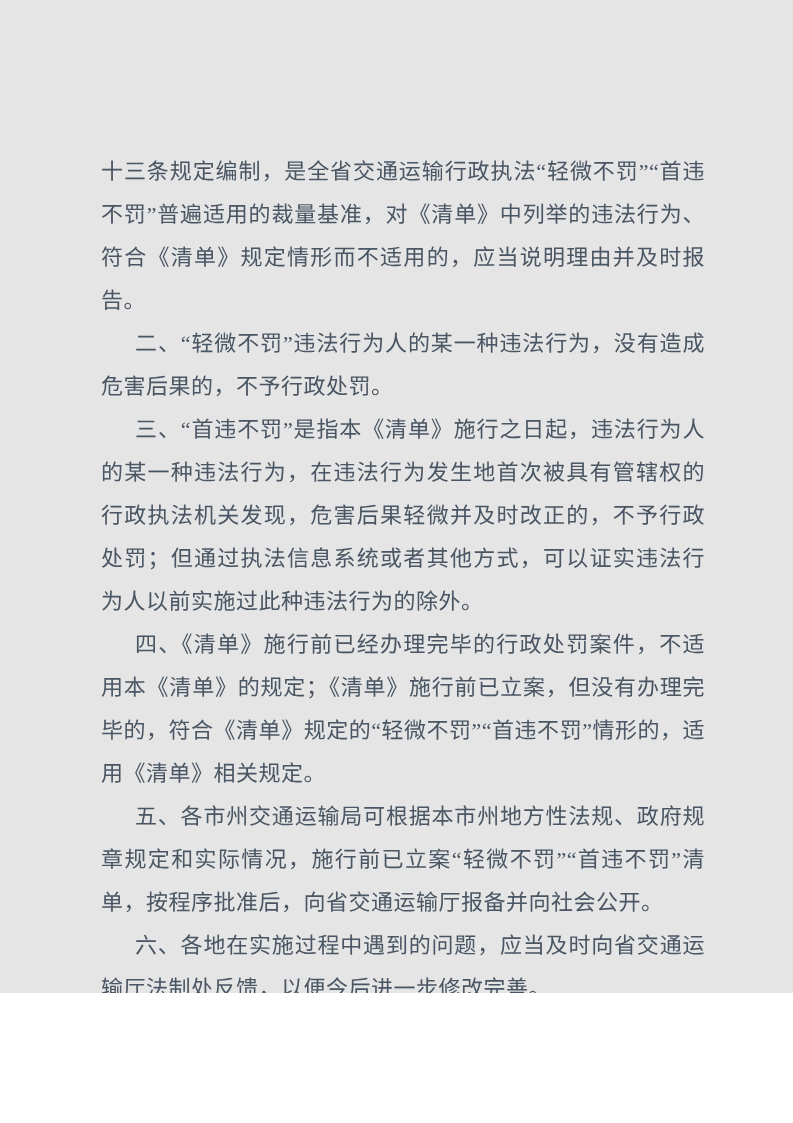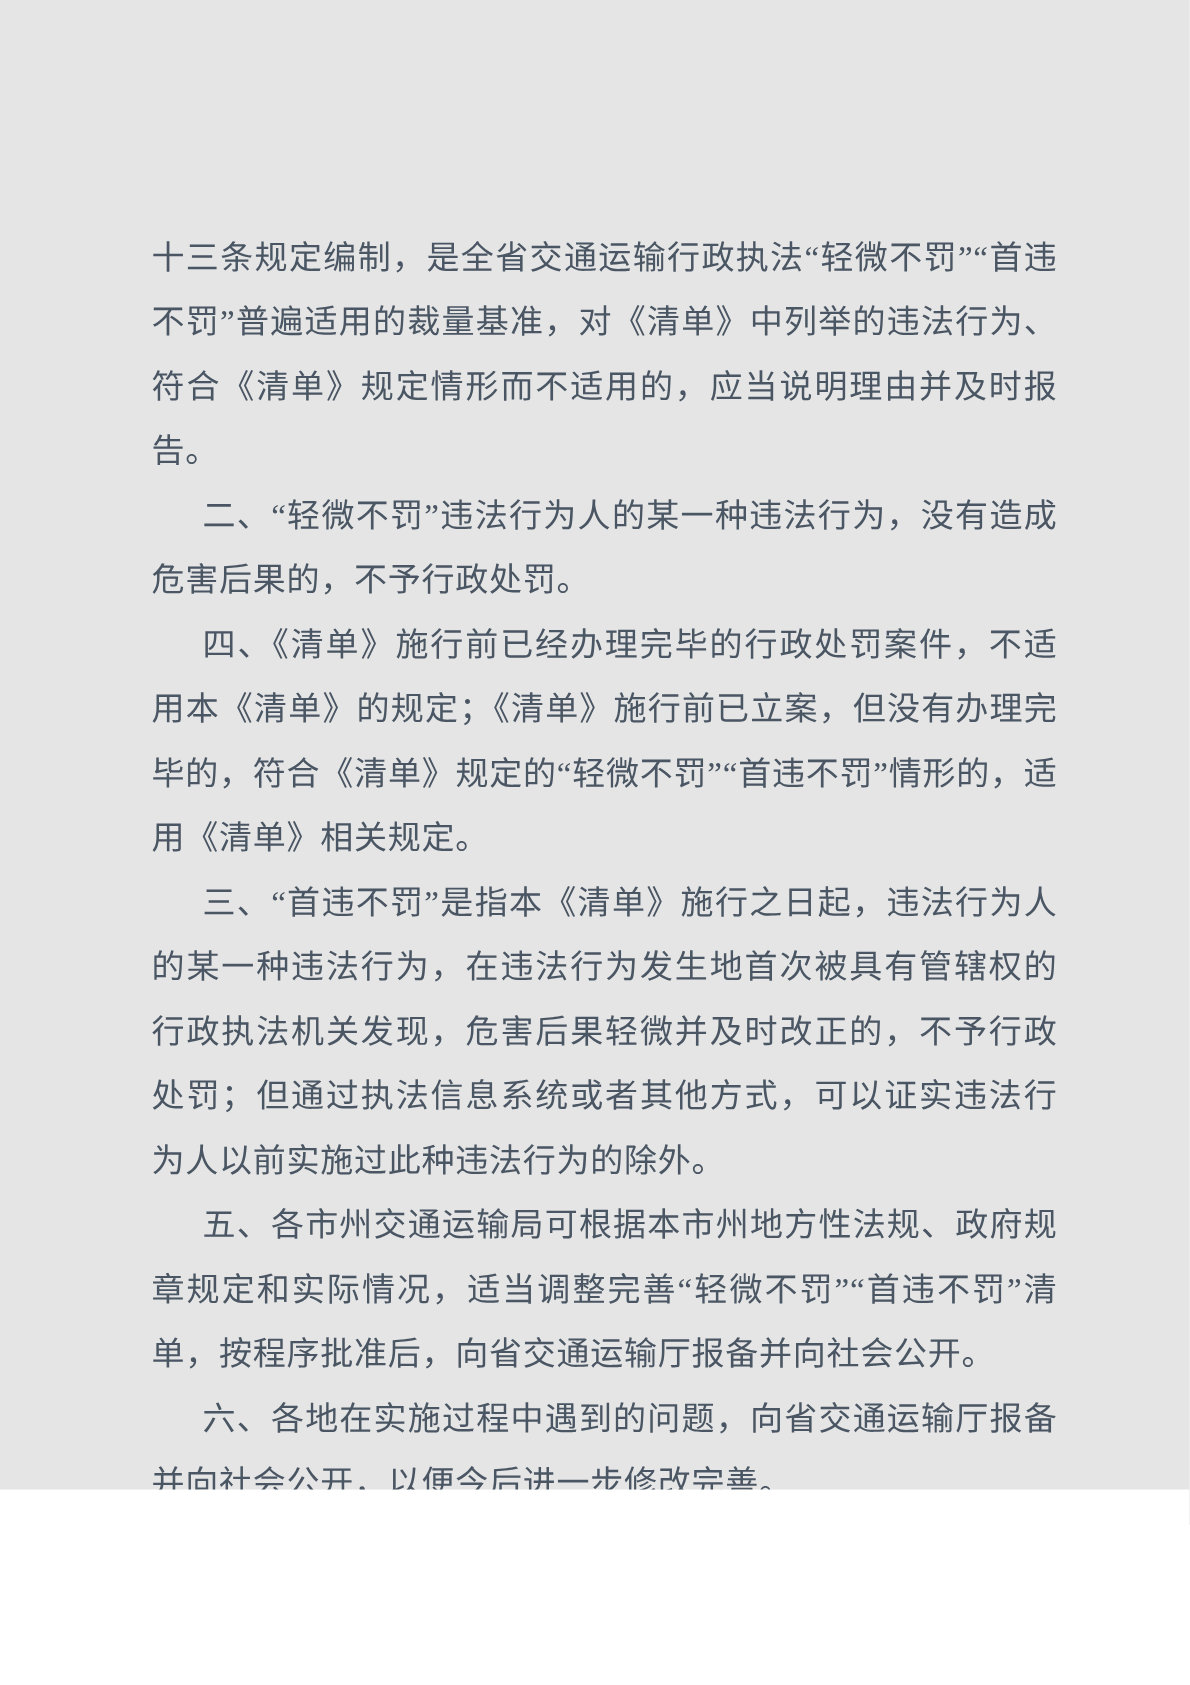--- a/index.html
+++ b/index.html
@@ -65,8 +65,8 @@
   <main class="body-text">
     <p class="para flush">十三条规定编制，是全省交通运输行政执法“轻微不罚”“首违不罚”普遍适用的裁量基准，对《清单》中列举的违法行为、符合《清单》规定情形而不适用的，应当说明理由并及时报告。</p>
     <p class="para">二、“轻微不罚”违法行为人的某一种违法行为，没有造成危害后果的，不予行政处罚。</p>
+    <p class="para">三、“首违不罚”是指本《清单》施行之日起，违法行为人的某一种违法行为，在违法行为发生地首次被具有管辖权的行政执法机关发现，危害后果轻微并及时改正的，不予行政处罚；但通过执法信息系统或者其他方式，可以证实违法行为人以前实施过此种违法行为的除外。</p>
     <p class="para">四、《清单》施行前已经办理完毕的行政处罚案件，不适用本《清单》的规定；《清单》施行前已立案，但没有办理完毕的，符合《清单》规定的“轻微不罚”“首违不罚”情形的，适用《清单》相关规定。</p>
-    <p class="para">三、“首违不罚”是指本《清单》施行之日起，违法行为人的某一种违法行为，在违法行为发生地首次被具有管辖权的行政执法机关发现，危害后果轻微并及时改正的，不予行政处罚；但通过执法信息系统或者其他方式，可以证实违法行为人以前实施过此种违法行为的除外。</p>
     <p class="para">五、各市州交通运输局可根据本市州地方性法规、政府规章规定和实际情况，适当调整完善“轻微不罚”“首违不罚”清单，按程序批准后，向省交通运输厅报备并向社会公开。</p>
     <p class="para">六、各地在实施过程中遇到的问题，向省交通运输厅报备并向社会公开，以便今后进一步修改完善。</p>
   </main>

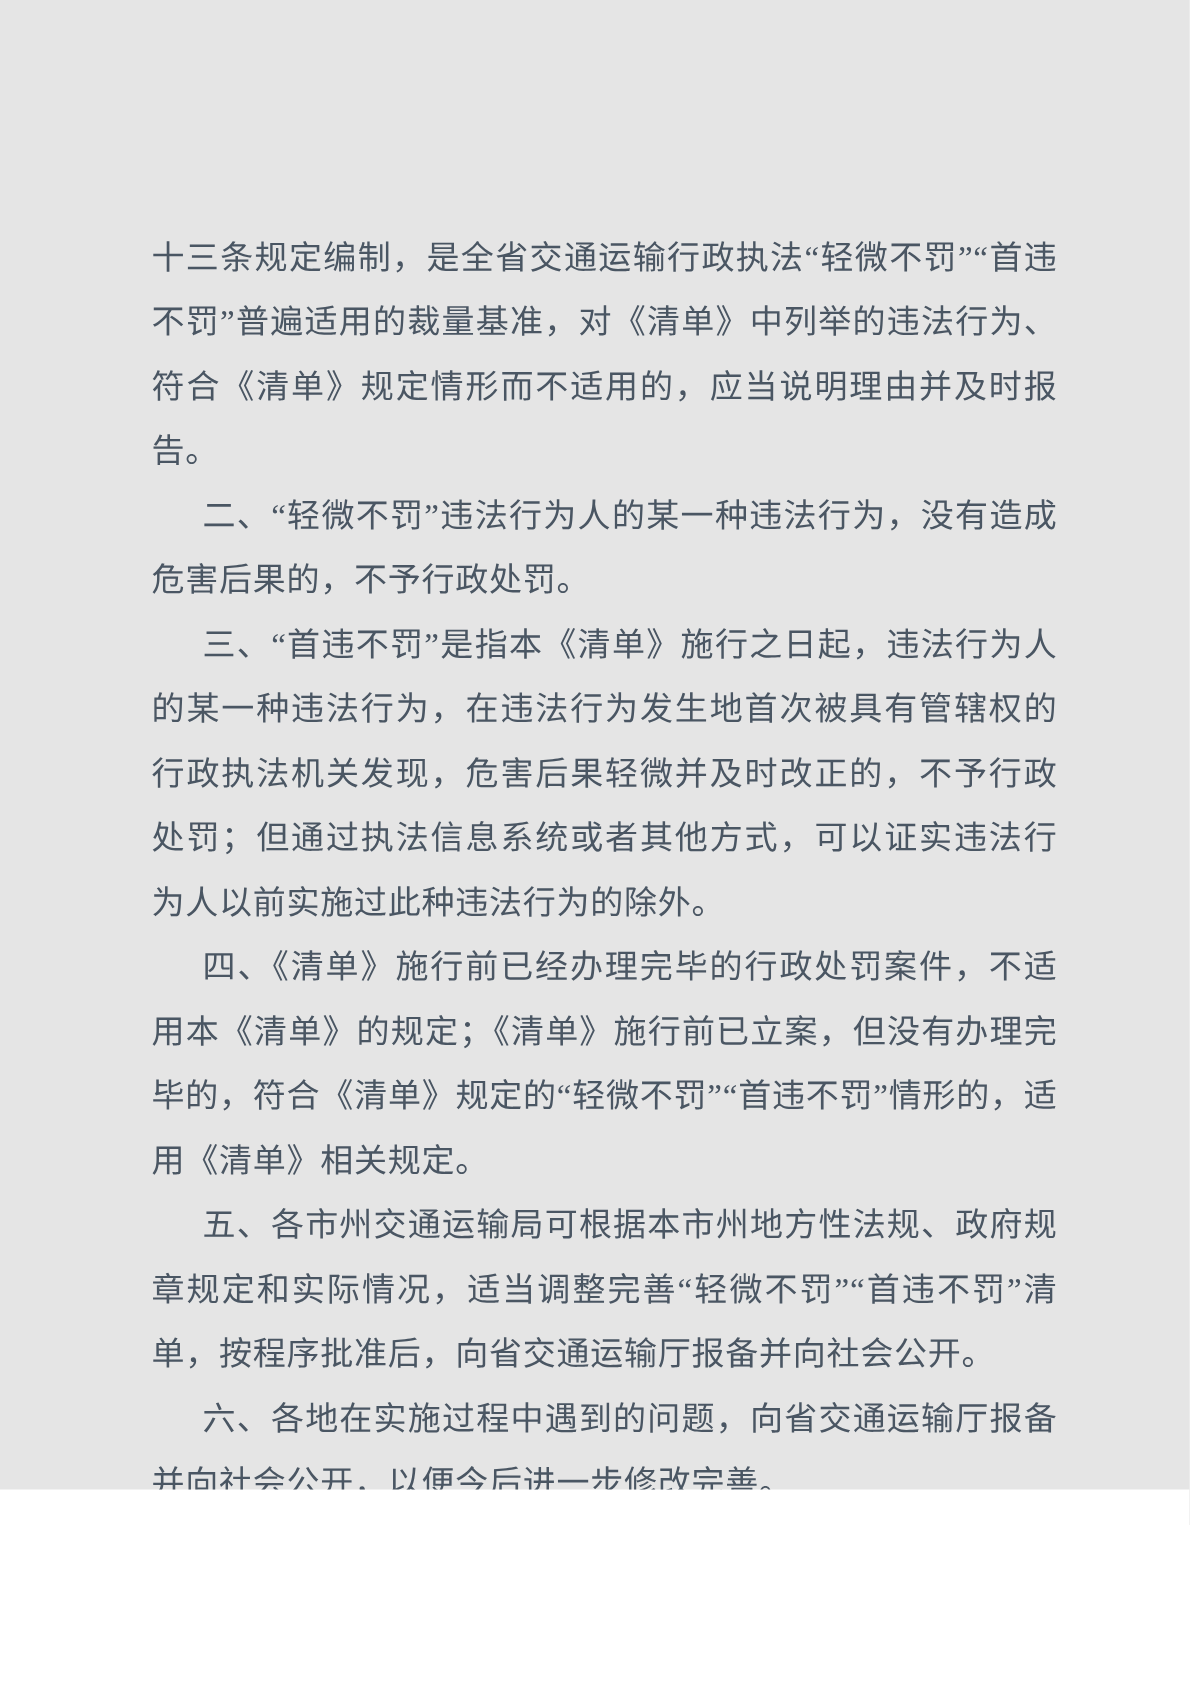--- a/index.html
+++ b/index.html
@@ -67,7 +67,7 @@
     <p class="para">二、“轻微不罚”违法行为人的某一种违法行为，没有造成危害后果的，不予行政处罚。</p>
     <p class="para">三、“首违不罚”是指本《清单》施行之日起，违法行为人的某一种违法行为，在违法行为发生地首次被具有管辖权的行政执法机关发现，危害后果轻微并及时改正的，不予行政处罚；但通过执法信息系统或者其他方式，可以证实违法行为人以前实施过此种违法行为的除外。</p>
     <p class="para">四、《清单》施行前已经办理完毕的行政处罚案件，不适用本《清单》的规定；《清单》施行前已立案，但没有办理完毕的，符合《清单》规定的“轻微不罚”“首违不罚”情形的，适用《清单》相关规定。</p>
-    <p class="para">五、各市州交通运输局可根据本市州地方性法规、政府规章规定和实际情况，适当调整完善“轻微不罚”“首违不罚”清单，按程序批准后，向省交通运输厅报备并向社会公开。</p>
+    <p class="para">五、各市州交通运输局可根据本市州地方性法规、政府规章规定和实际情况，施行前已立案“轻微不罚”“首违不罚”清单，按程序批准后，向省交通运输厅报备并向社会公开。</p>
     <p class="para">六、各地在实施过程中遇到的问题，向省交通运输厅报备并向社会公开，以便今后进一步修改完善。</p>
   </main>
 

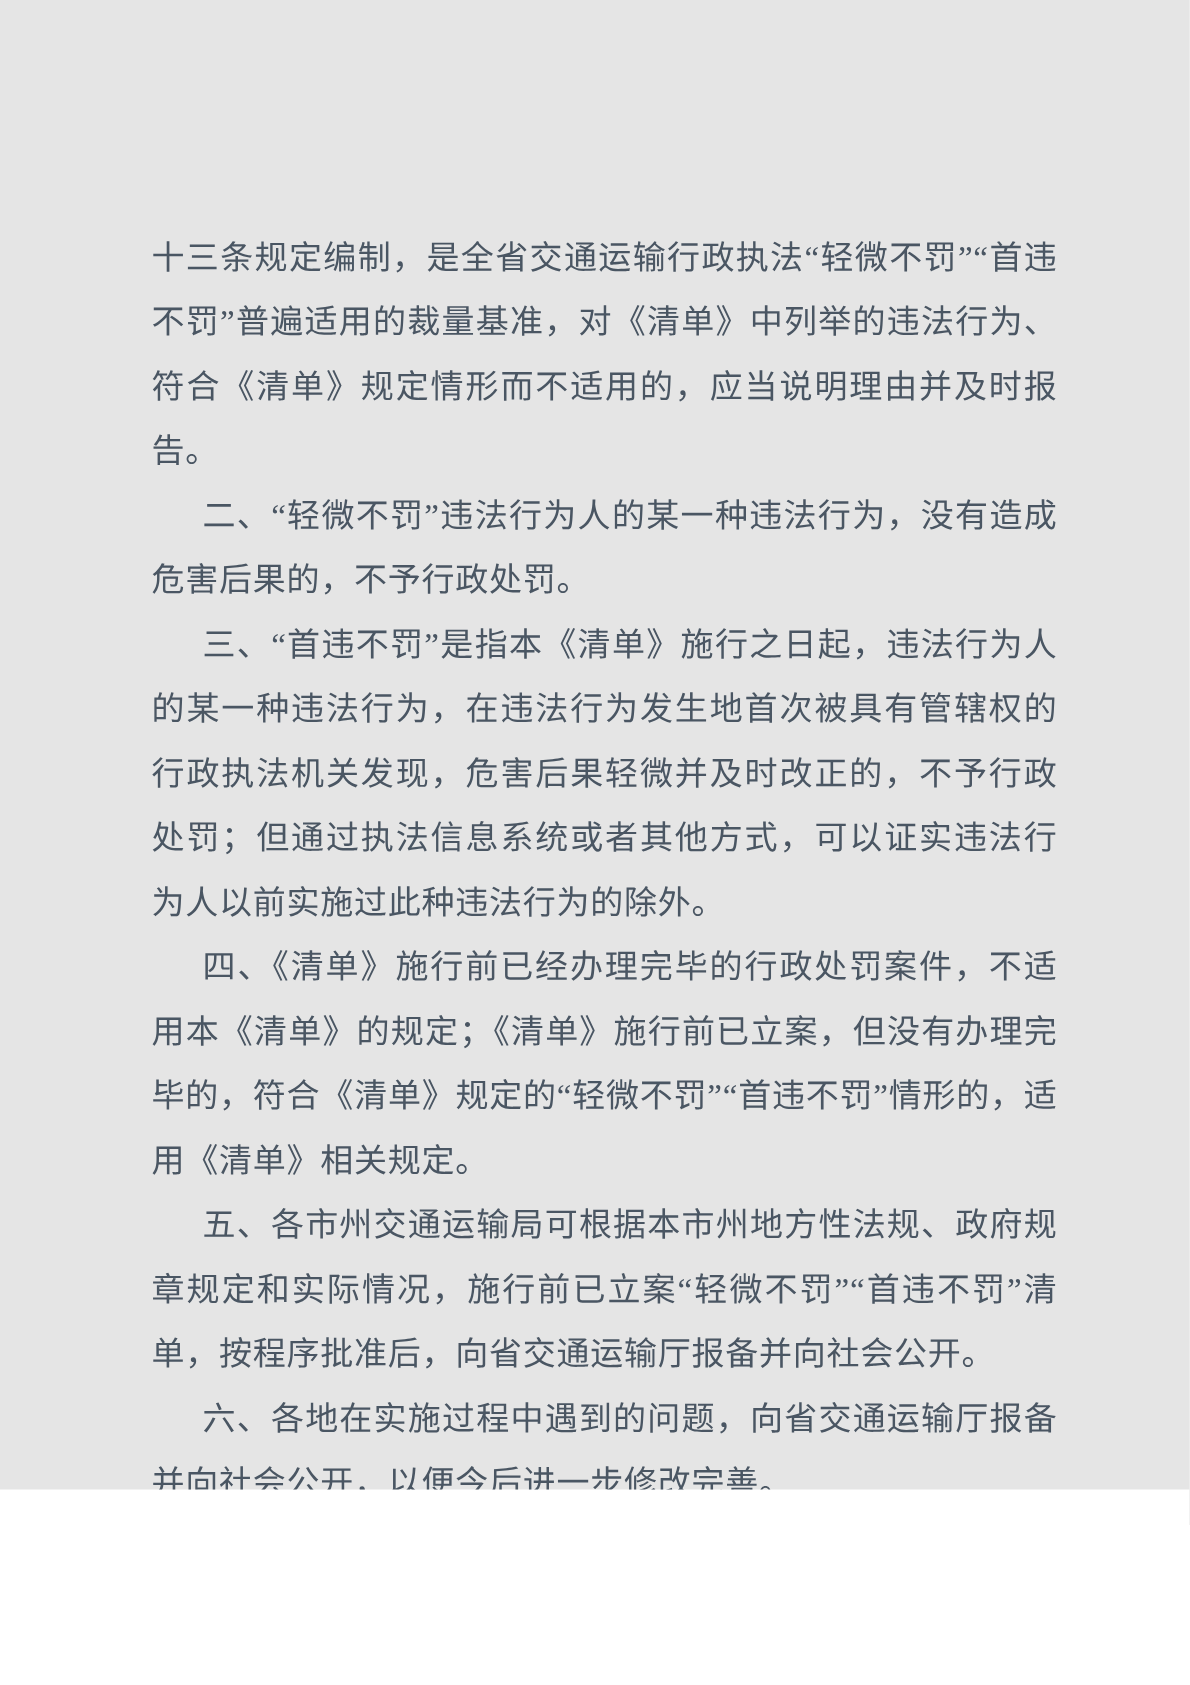--- a/index.html
+++ b/index.html
@@ -68,7 +68,7 @@
     <p class="para">三、“首违不罚”是指本《清单》施行之日起，违法行为人的某一种违法行为，在违法行为发生地首次被具有管辖权的行政执法机关发现，危害后果轻微并及时改正的，不予行政处罚；但通过执法信息系统或者其他方式，可以证实违法行为人以前实施过此种违法行为的除外。</p>
     <p class="para">四、《清单》施行前已经办理完毕的行政处罚案件，不适用本《清单》的规定；《清单》施行前已立案，但没有办理完毕的，符合《清单》规定的“轻微不罚”“首违不罚”情形的，适用《清单》相关规定。</p>
     <p class="para">五、各市州交通运输局可根据本市州地方性法规、政府规章规定和实际情况，施行前已立案“轻微不罚”“首违不罚”清单，按程序批准后，向省交通运输厅报备并向社会公开。</p>
-    <p class="para">六、各地在实施过程中遇到的问题，向省交通运输厅报备并向社会公开，以便今后进一步修改完善。</p>
+    <p class="para">六、各地在实施过程中遇到的问题，应当及时向省交通运输厅法制处反馈，以便今后进一步修改完善。</p>
   </main>
 
   <footer class="page-footer">

